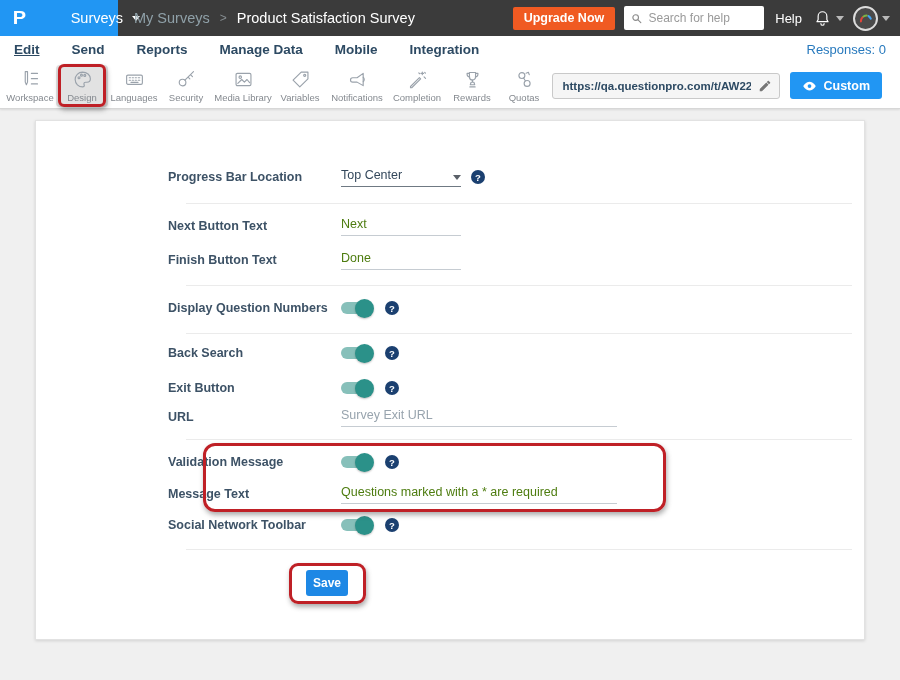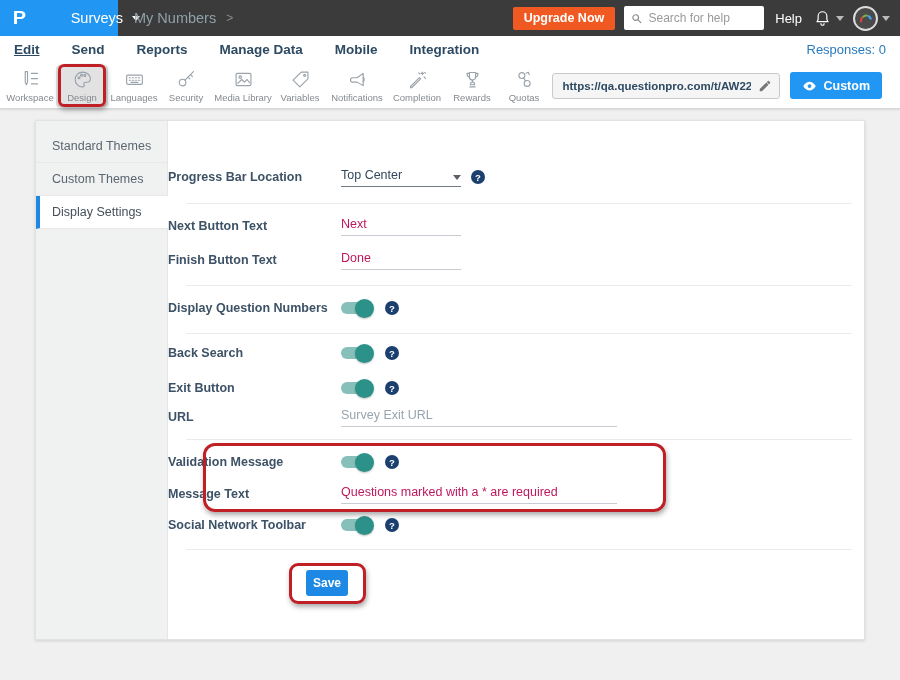--- a/index.html
+++ b/index.html
@@ -113,7 +113,7 @@
       <span class="caret"></span>
     </div>
     <div class="breadcrumb">
-      <span class="bc-parent">My Numbers</span>
+      <span class="bc-parent">My Surveys</span>
       <span class="bc-sep">&gt;</span>
     </div>
     <div class="topbar-right">

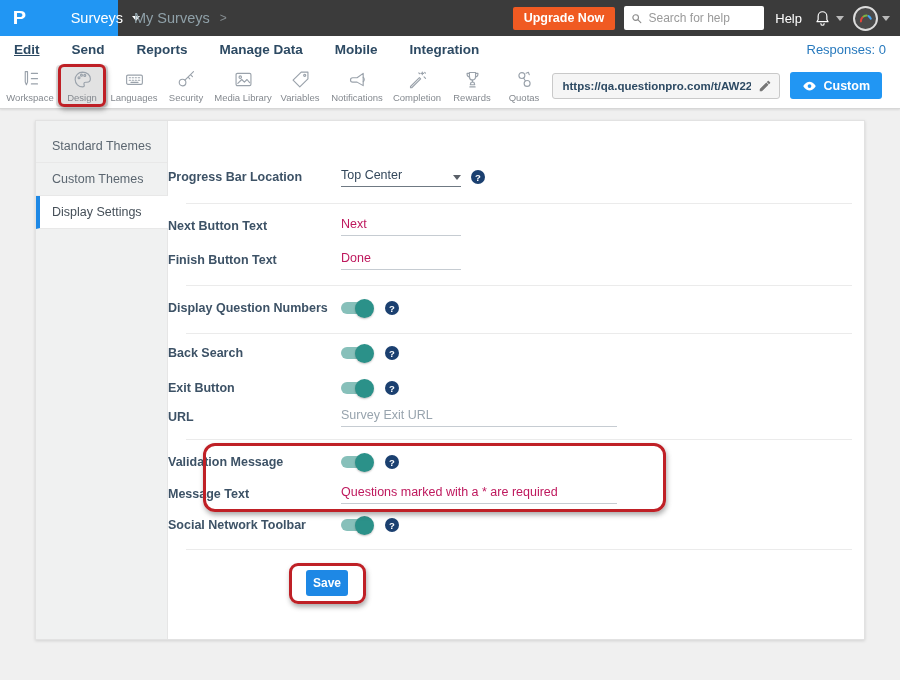--- a/index.html
+++ b/index.html
@@ -115,6 +115,7 @@
     <div class="breadcrumb">
       <span class="bc-parent">My Surveys</span>
       <span class="bc-sep">&gt;</span>
+      <span class="bc-current">Product Satisfaction Survey</span>
     </div>
     <div class="topbar-right">
       <button class="upgrade-btn">Upgrade Now</button>

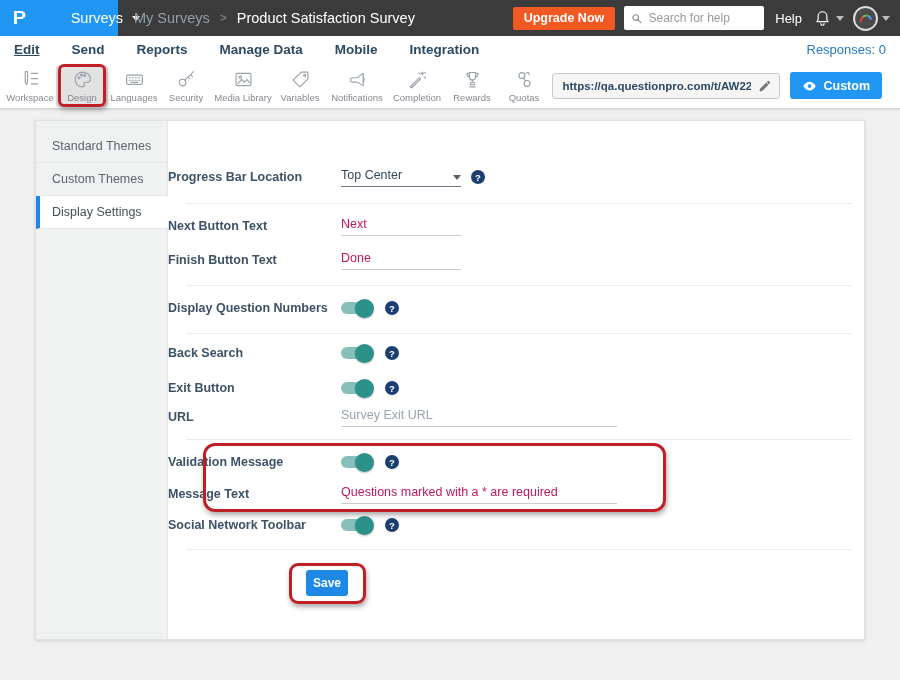--- a/index.html
+++ b/index.html
@@ -266,11 +266,6 @@
 
   <div class="card">
 
-    <div class="side-nav">
-      <div class="side-item">Standard Themes</div>
-      <div class="side-item">Custom Themes</div>
-      <div class="side-item active">Display Settings</div>
-    </div>
 
     <div class="main">
 

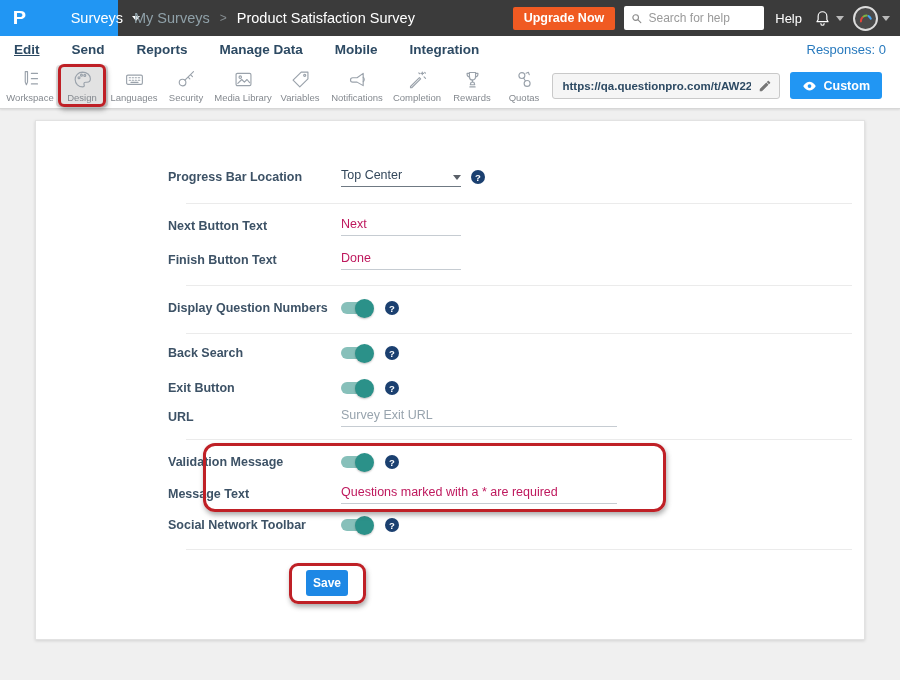--- a/index.html
+++ b/index.html
@@ -85,7 +85,7 @@
     justify-content:space-between; padding-bottom:4px; font-size:12.5px; color:#33475b; cursor:pointer; }
   .select .caret { border-top-color:#5a6068; margin-bottom:2px; }
   .tinput { width:120px; border:0; border-bottom:1px solid #c6ccd2; background:transparent; outline:none;
-    font-size:12.5px; color:#be185d; padding:0 0 4px 0;
+    font-size:12.5px; color:#4d7c0f; padding:0 0 4px 0;
     font-family:"Liberation Sans","DejaVu Sans",sans-serif; }
   .tinput.long { width:276px; }
   .tinput::placeholder { color:#98a4ae; }

